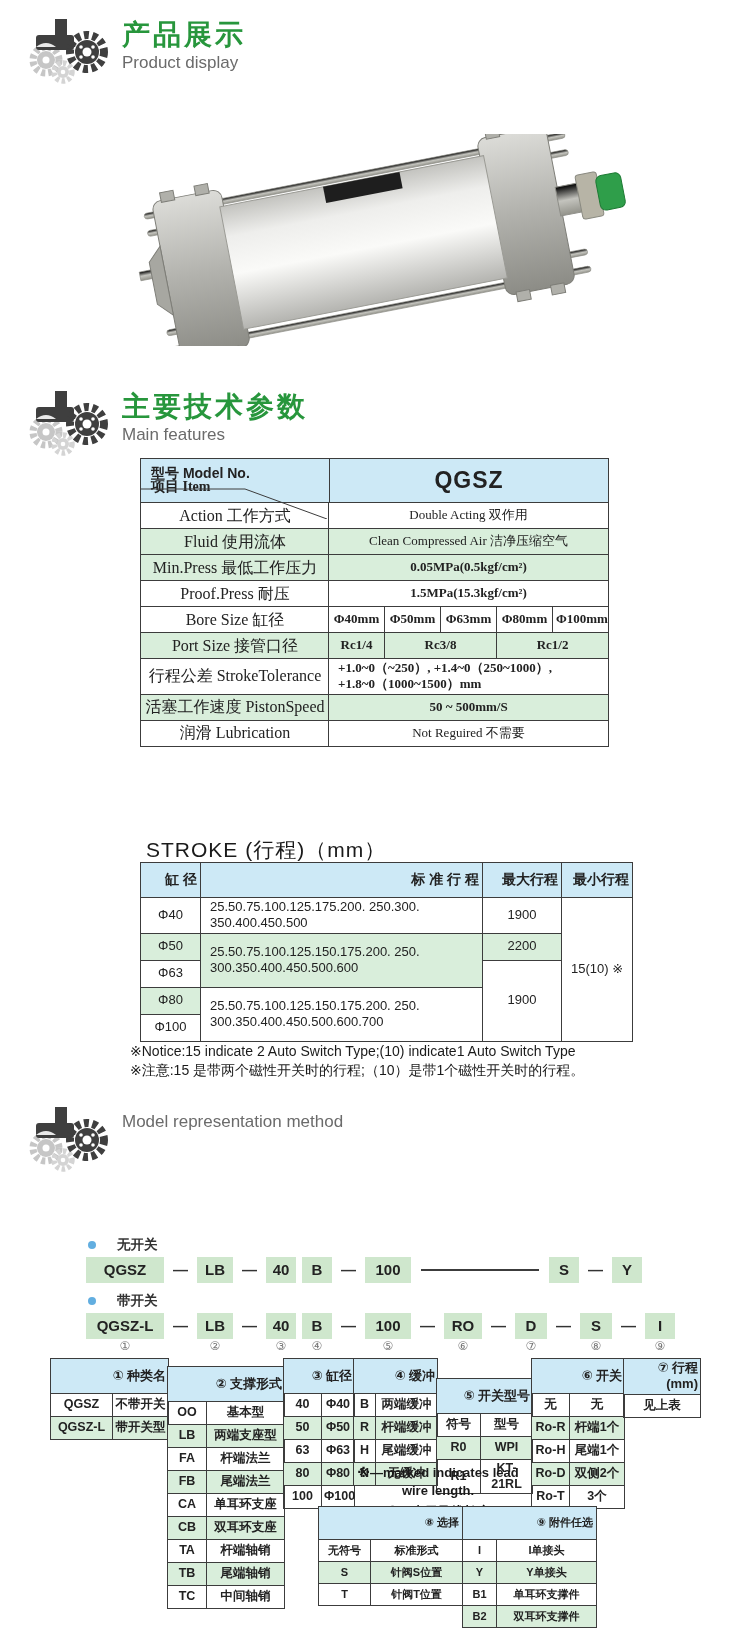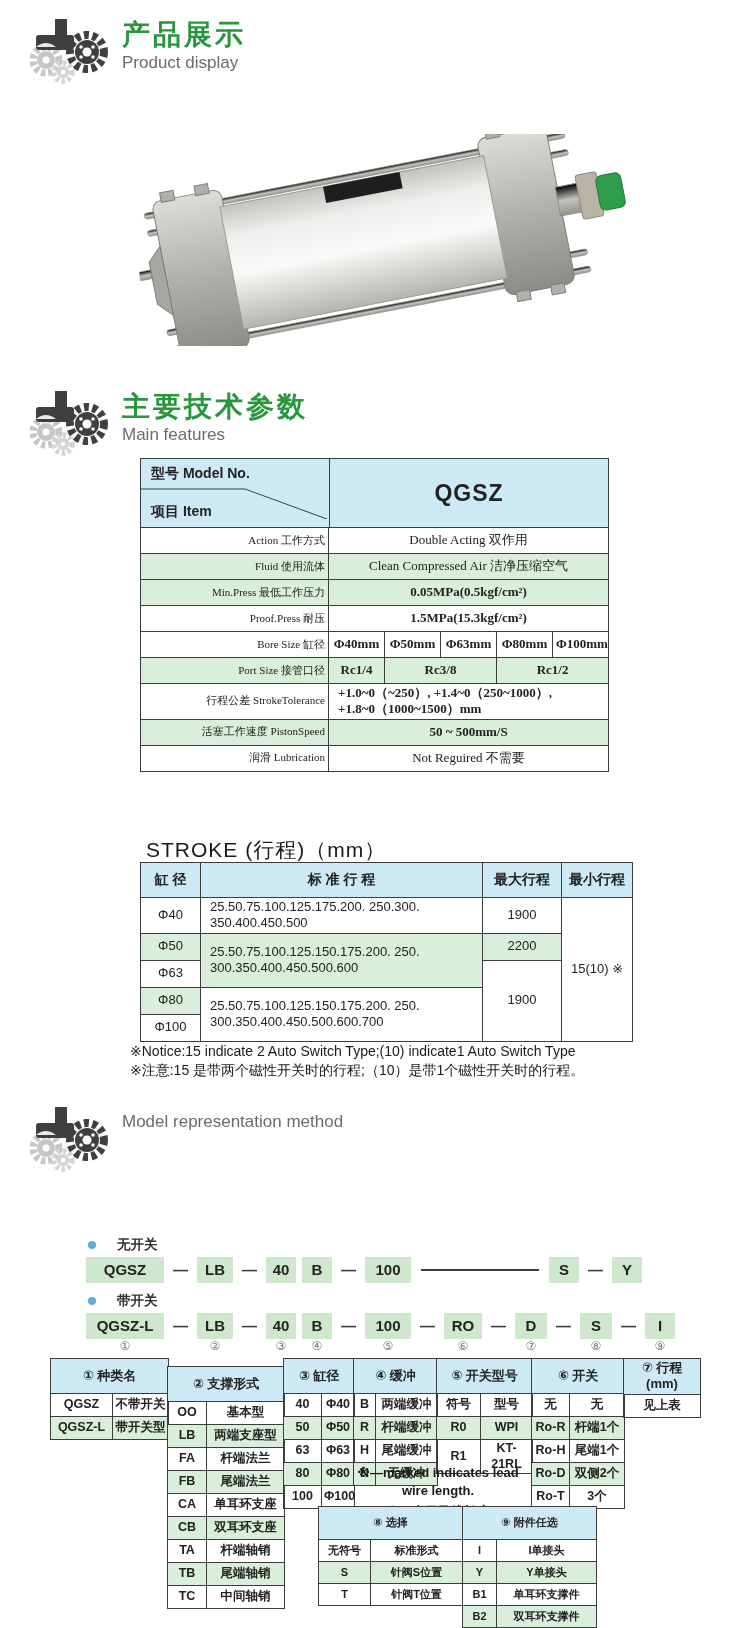--- a/index.html
+++ b/index.html
@@ -33,7 +33,7 @@
   td.hide{border:none;background:transparent;}
 
   .t-specs{position:absolute;top:458px;left:140px;width:470px;}
-  .specs-head{display:flex;height:70px;}
+  .specs-head{display:flex;height:45px;}
   .sh-left{width:188px;background:#cde9f6;border:1px solid #3c3c3c;position:relative;}
   .sh-left .lt{position:absolute;top:6px;left:10px;font-weight:bold;font-size:14px;}
   .sh-left .lb{position:absolute;bottom:6px;left:10px;font-weight:bold;font-size:14px;}

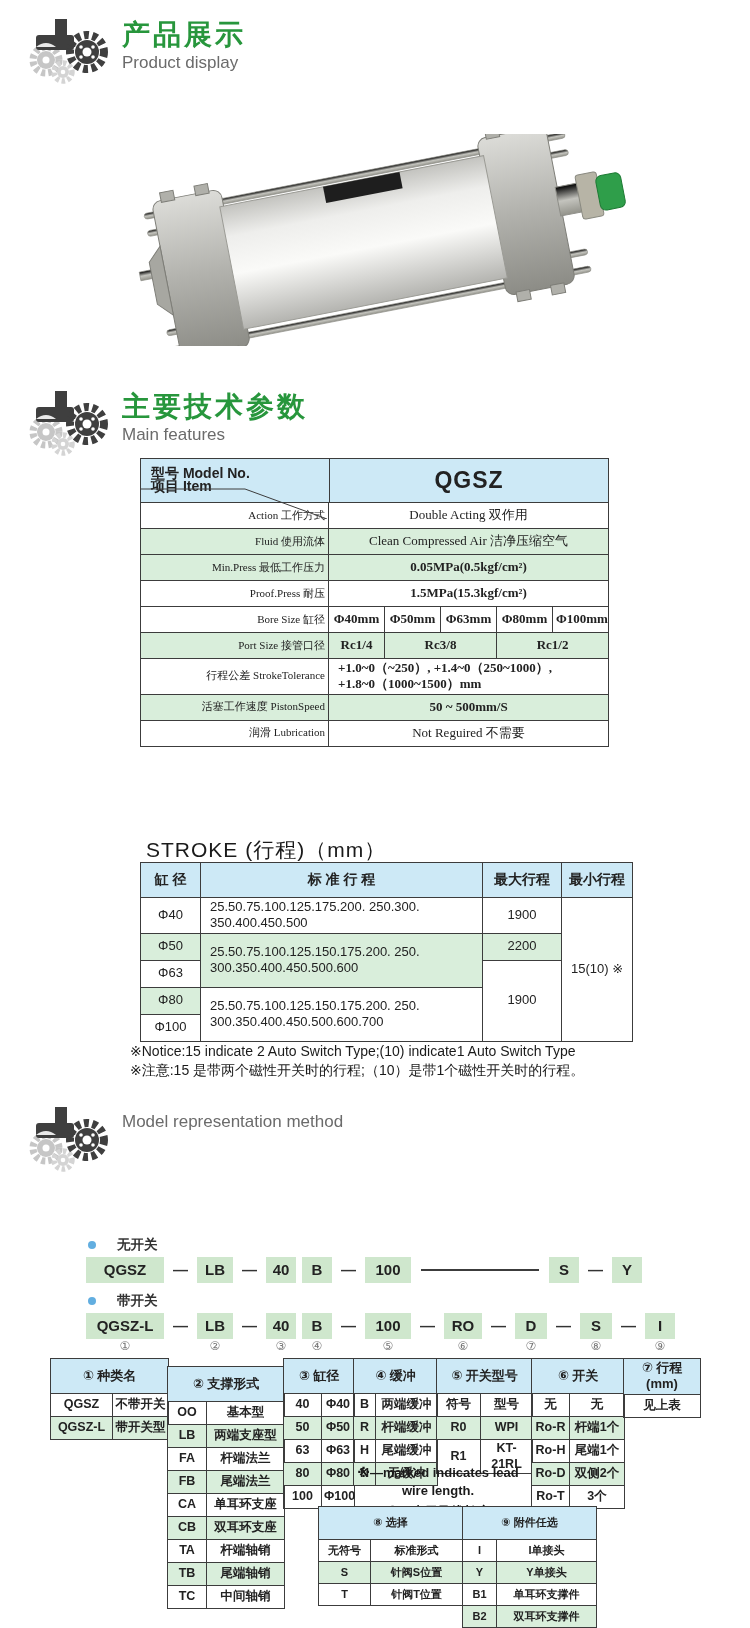--- a/index.html
+++ b/index.html
@@ -36,7 +36,7 @@
   .specs-head{display:flex;height:45px;}
   .sh-left{width:188px;background:#cde9f6;border:1px solid #3c3c3c;position:relative;}
   .sh-left .lt{position:absolute;top:6px;left:10px;font-weight:bold;font-size:14px;}
-  .sh-left .lb{position:absolute;bottom:6px;left:10px;font-weight:bold;font-size:14px;}
+  .sh-left .lb{position:absolute;bottom:6px;left:10px;font-weight:bold;font-size:14px;font-family:Liberation Serif, serif;}
   .sh-right{width:278px;background:#cde9f6;border:1px solid #3c3c3c;border-left:none;
             display:flex;align-items:center;justify-content:center;font-weight:bold;font-size:23px;letter-spacing:1px;}
   .t-specs td{height:23px;font-family:"Liberation Serif","DejaVu Serif",serif;}

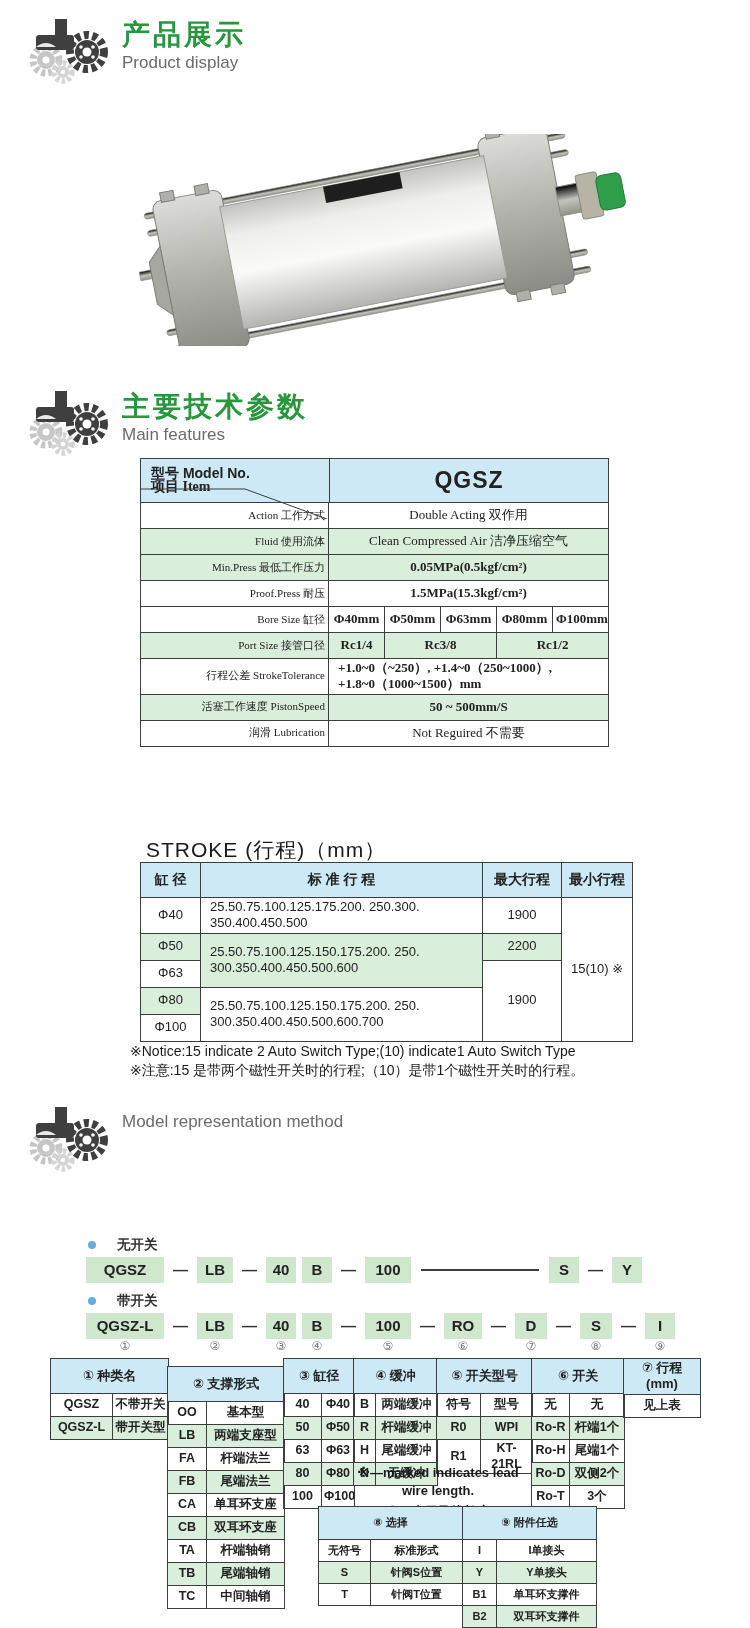--- a/index.html
+++ b/index.html
@@ -28,7 +28,7 @@
   td.g{background:#d9eedb;}
   tr.g td{background:#d9eedb;}
   td.left{text-align:left;padding-left:9px;}
-  td.lab{text-align:right;padding-left:4px;font-family:"Liberation Serif","DejaVu Serif",serif;font-size:11px;}
+  td.lab{text-align:center;padding-left:4px;font-family:"Liberation Serif","DejaVu Serif",serif;font-size:16px;}
   td.sans{font-family:"Liberation Sans","DejaVu Sans",sans-serif;font-weight:bold;}
   td.hide{border:none;background:transparent;}
 

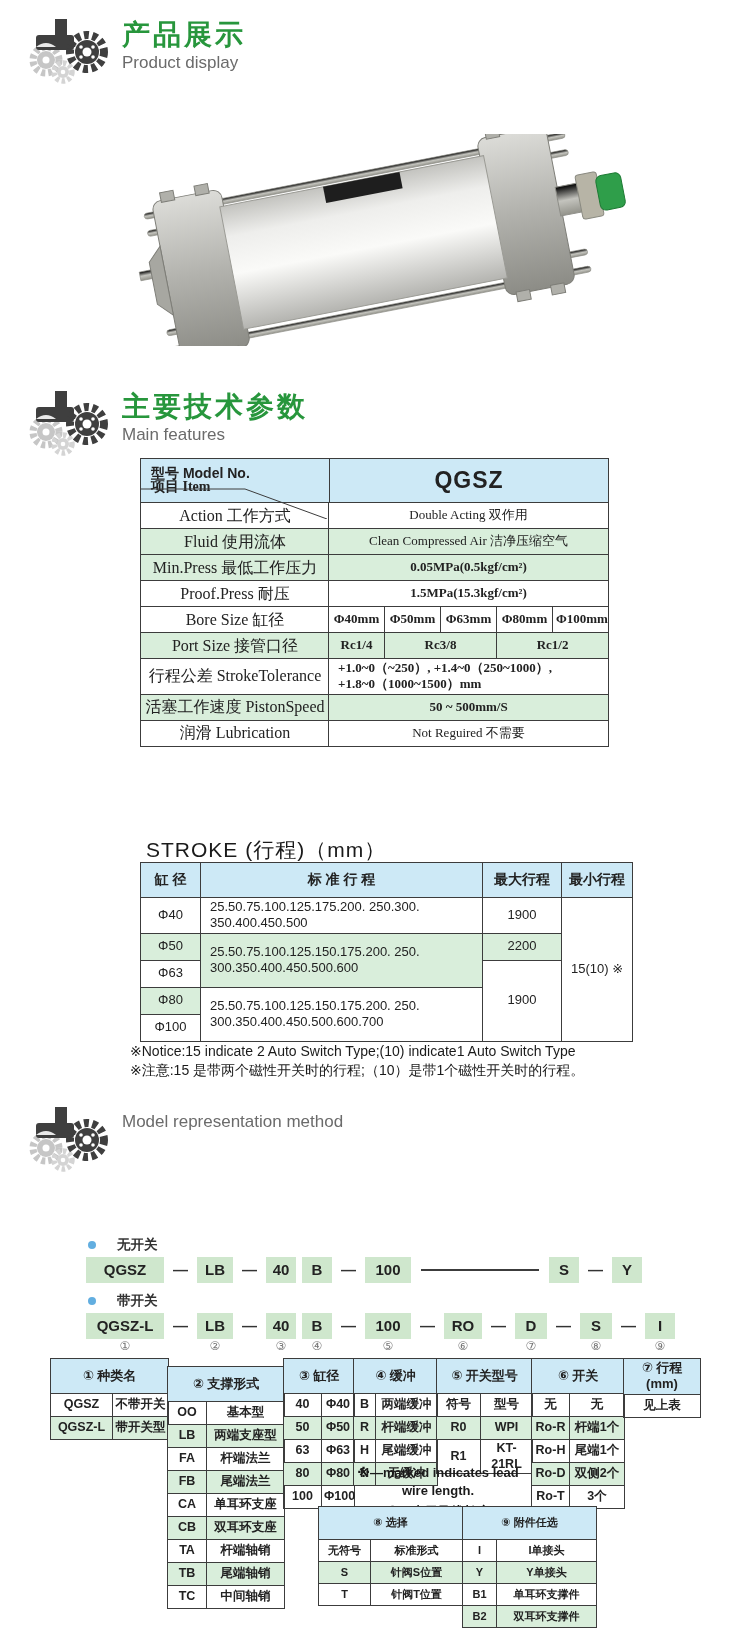--- a/index.html
+++ b/index.html
@@ -24,7 +24,7 @@
   table{border-collapse:collapse;table-layout:fixed;}
   td{border:1px solid #3c3c3c;text-align:center;vertical-align:middle;
      font-size:13px;padding:1px 3px;white-space:pre-line;line-height:1.25;}
-  td.hd{background:#cde9f6;font-weight:bold;}
+  td.hd{background:#cde9f6;font-weight:bold;text-align:right;}
   td.g{background:#d9eedb;}
   tr.g td{background:#d9eedb;}
   td.left{text-align:left;padding-left:9px;}

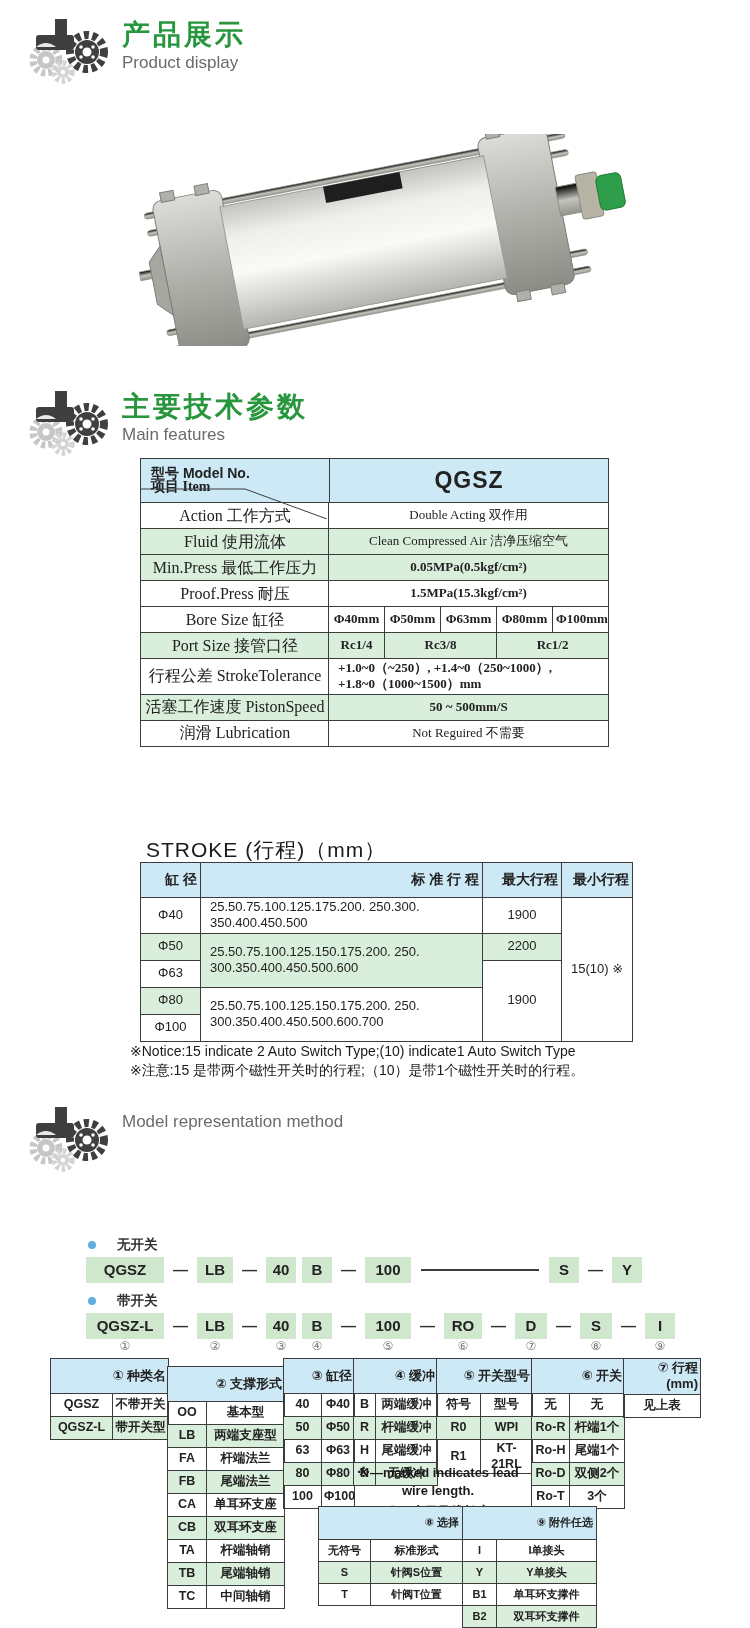--- a/index.html
+++ b/index.html
@@ -495,7 +495,7 @@
       </table>
     </div>
   <div class="bigt" style="left:436px;">
-      <table style="width: 96px;">
+      <table style="width: 96px; margin-top: 20px;">
         <colgroup>
           <col style="width: 44px;">
           <col style="width: 52px;">

